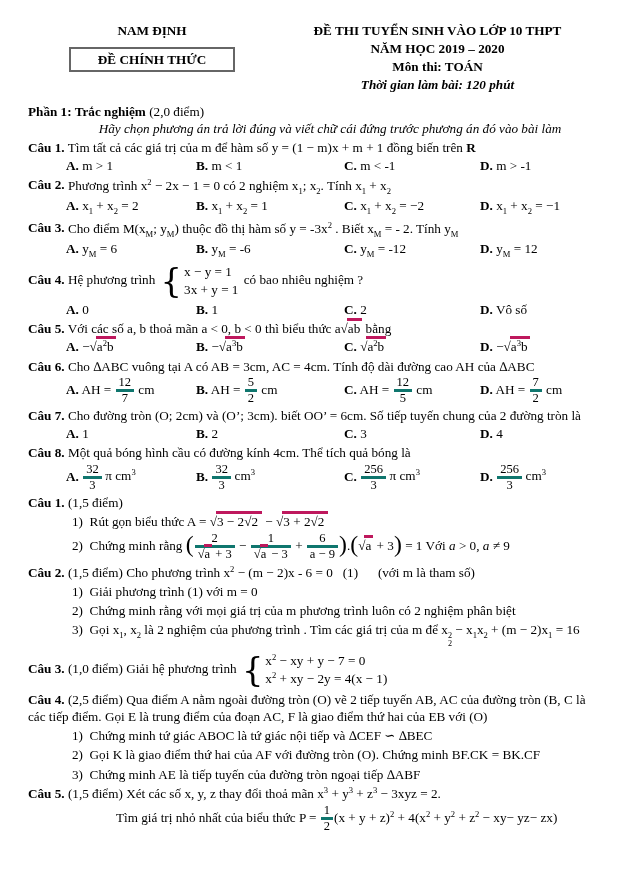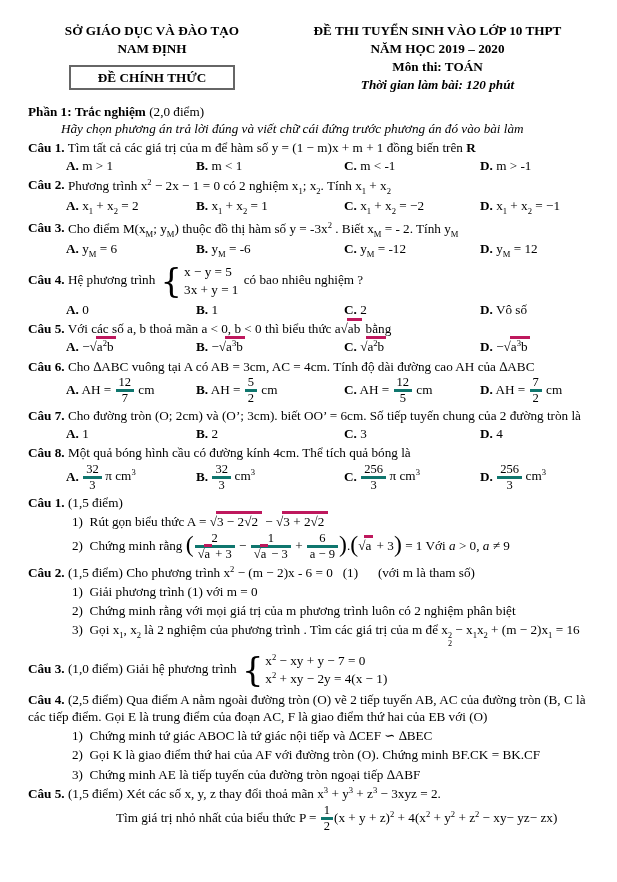--- a/index.html
+++ b/index.html
@@ -58,7 +58,6 @@
 
   <div class="hdr">
     <div class="hdr-left">
-      <div class="line">SỞ GIÁO DỤC VÀ ĐÀO TẠO</div>
       <div class="line">NAM ĐỊNH</div>
       <div class="stamp-box">ĐỀ CHÍNH THỨC</div>
     </div>

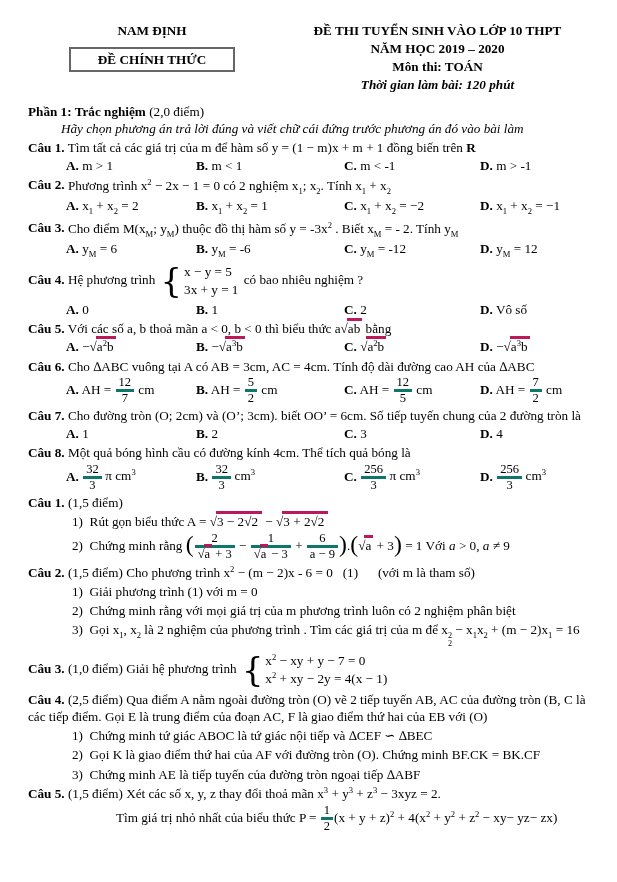--- a/index.html
+++ b/index.html
@@ -21,7 +21,7 @@
   
   .part-title{margin-top:8px;}
   .part-title b{font-weight:bold;}
-  .instruction{font-style:italic;margin-left:33px;}
+  .instruction{font-style:italic;margin-left:33px;text-align:center;}
 
   
   .q{margin-top:1px;}

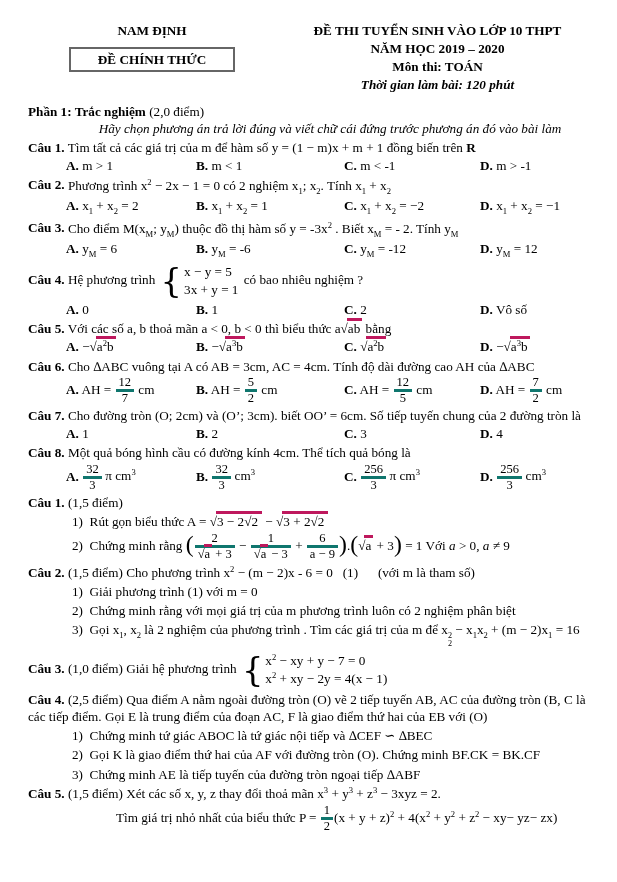--- a/index.html
+++ b/index.html
@@ -104,7 +104,7 @@
         <div class="q-line"><b class="q-label">Câu 4.</b> <span class="q-text">Hệ phương trình <span class="system">
               <span class="brace">{</span>
               <span class="rows">
-                <span>x − y = 5</span>
+                <span>x − y = 1</span>
                 <span>3x + y = 1</span>
               </span>
             </span> có bao nhiêu nghiệm ?</span></div>

